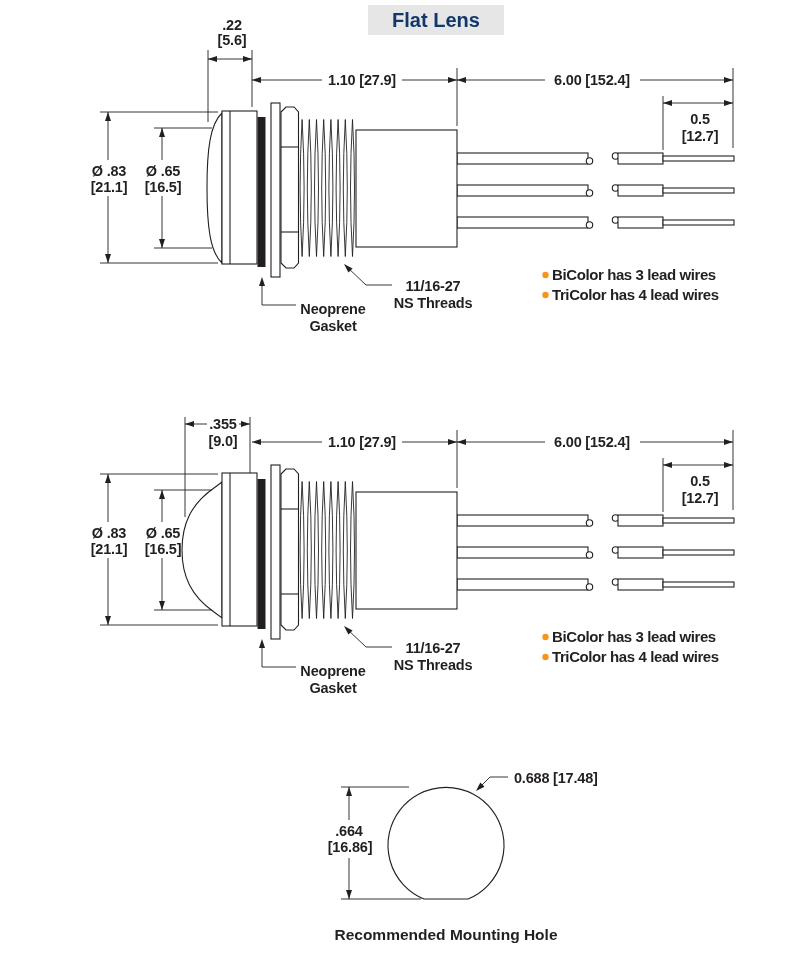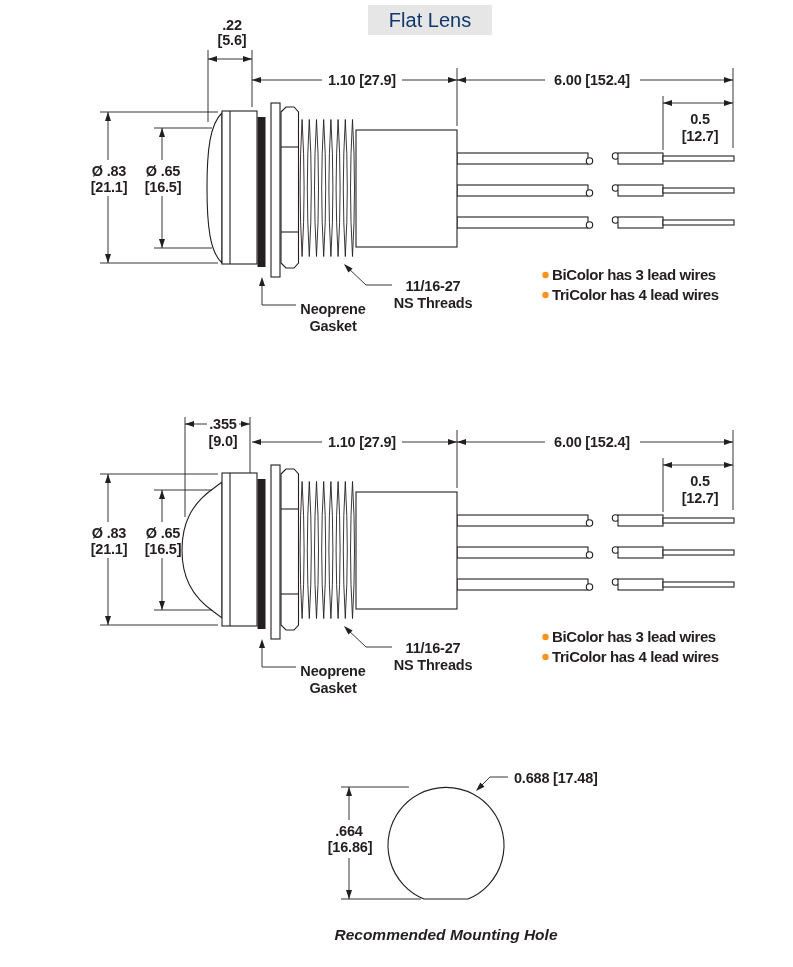--- a/index.html
+++ b/index.html
@@ -12,9 +12,9 @@
     overflow:hidden;
   }
   .section-title{
-    position:absolute; left:368px; width:124px; height:30px;
+    position:absolute; left:368px; width:136px; height:30px;
     background:var(--title-bg); color:var(--navy);
-    font-size:20px; font-weight:normal; text-align:center; line-height:30px;
+    font-size:20px; font-weight:bold; text-align:center; line-height:30px;
     letter-spacing:0px;
   }
   .section-title.flat{ top:5px; }

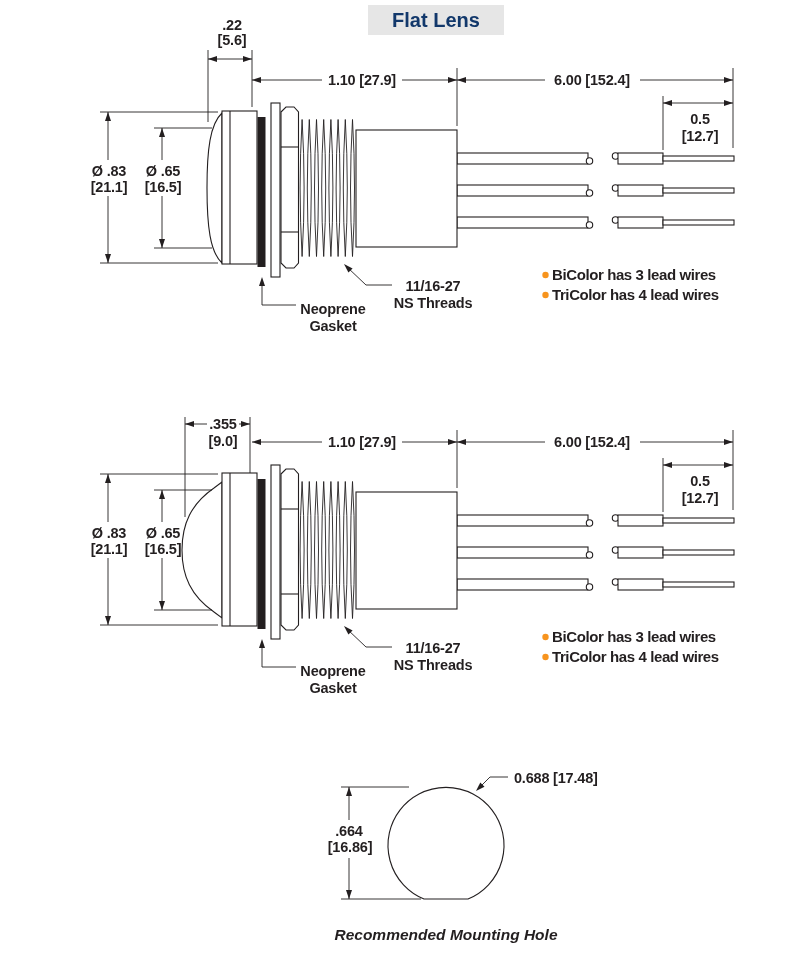--- a/index.html
+++ b/index.html
@@ -21,7 +21,7 @@
   .section-title.domed{ top:367px; }
   .caption{
     position:absolute; left:296px; top:926px; width:300px;
-    font-size:15.5px; font-weight:bold; text-align:center; color:var(--ink);font-style:italic;
+    font-size:15.5px; font-weight:bold; text-align:center; color:var(--ink);
   }
   svg{ position:absolute; left:0; display:block; }
   svg.flat{ top:0; }

